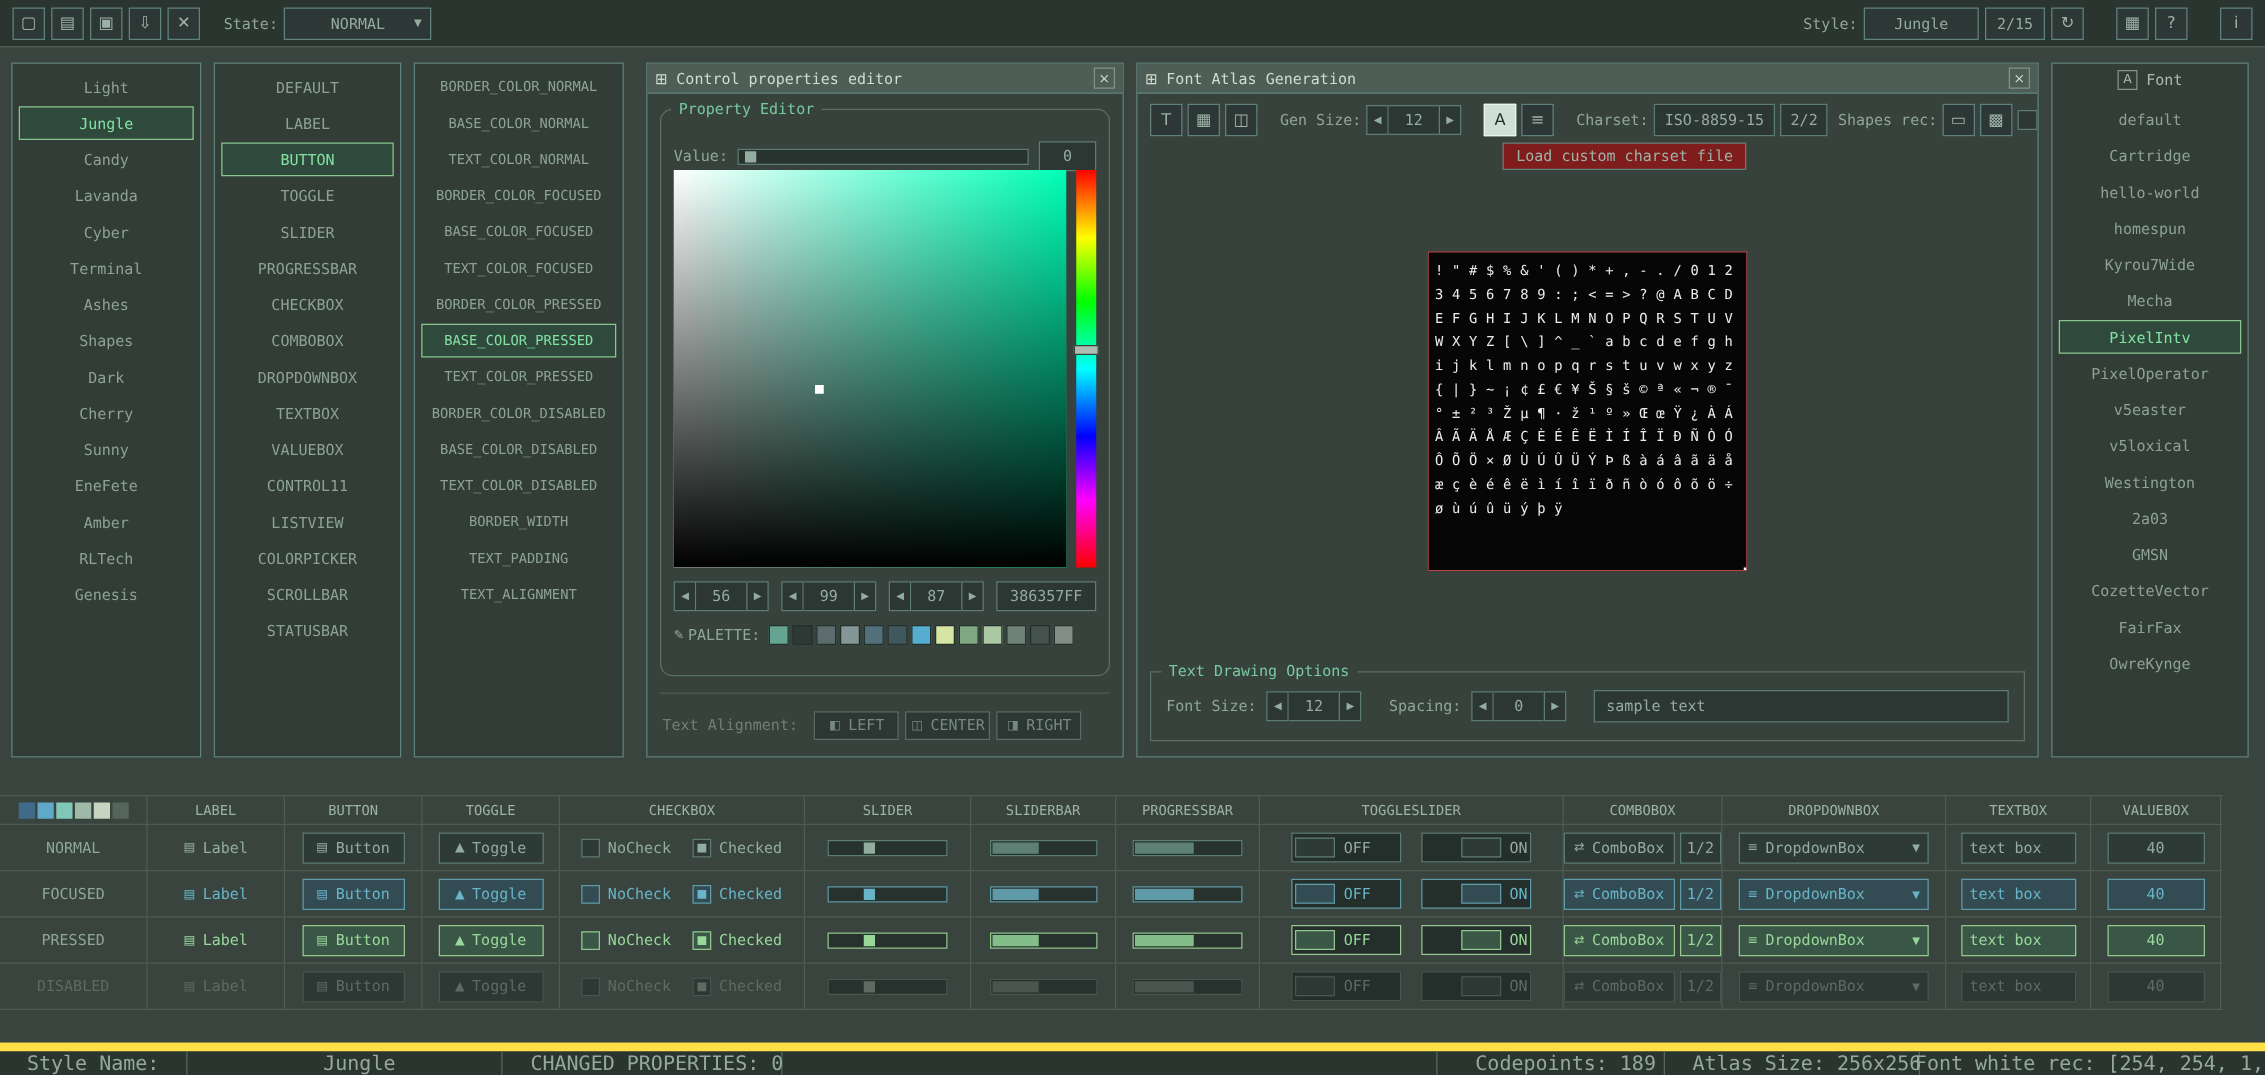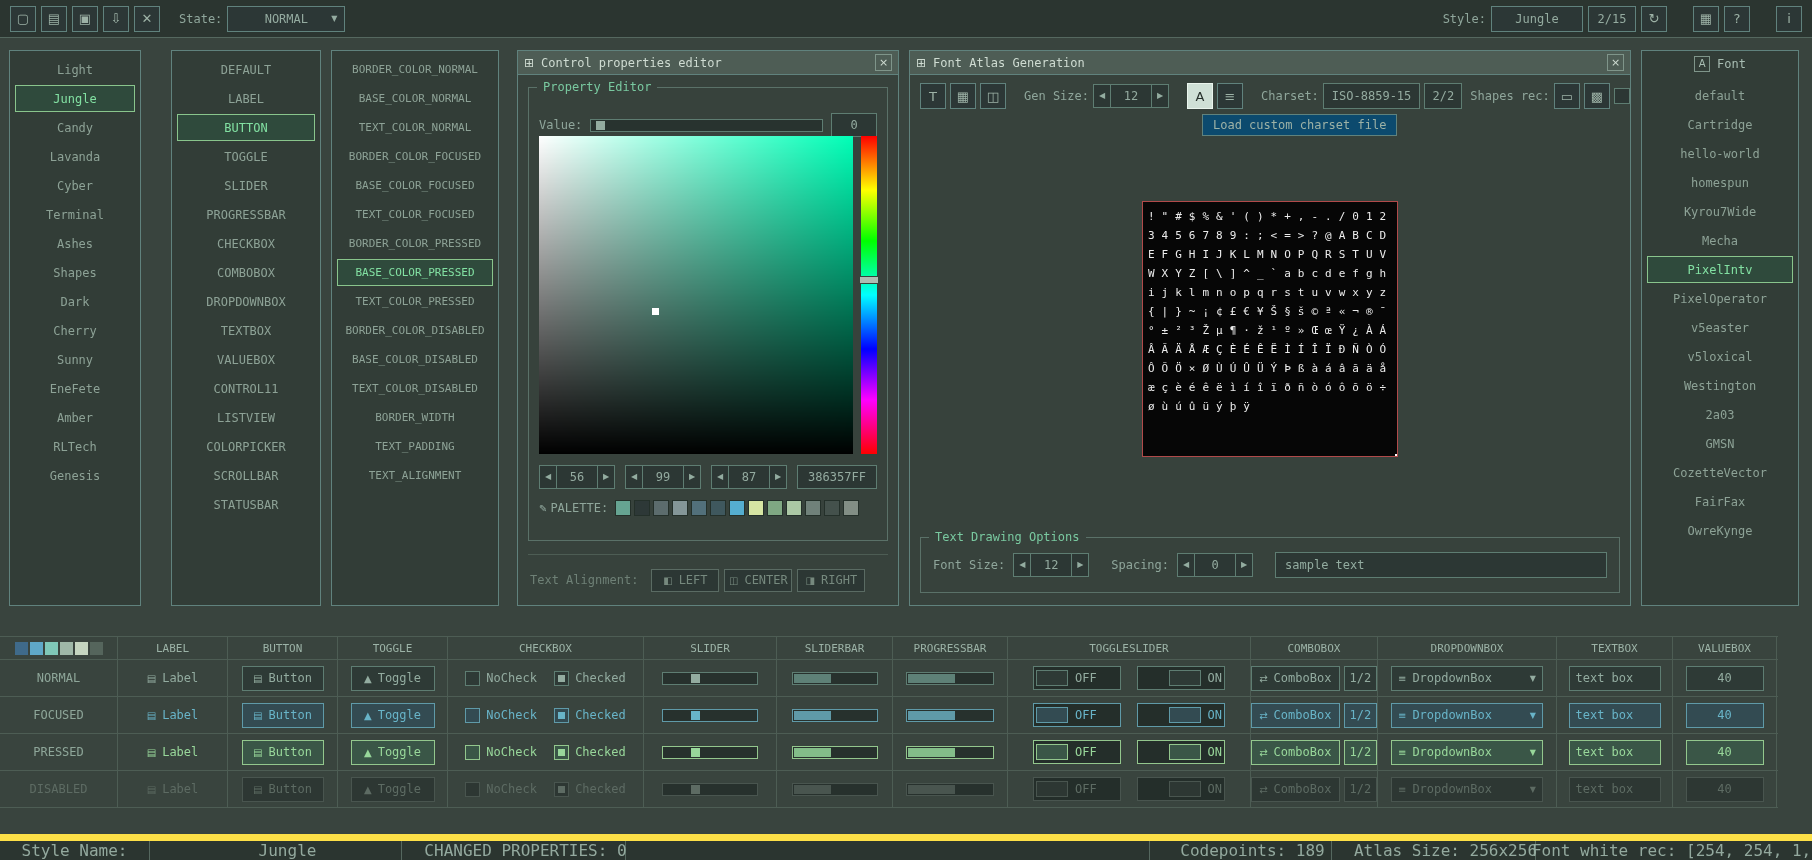--- a/index.html
+++ b/index.html
@@ -37,7 +37,7 @@
              border:1px solid transparent;cursor:pointer;white-space:nowrap;}
   .list-item.selected{background:#2f4a3c;border-color:#89c58c;color:#82e0a2;}
 
-  .styles-panel{left:9px;top:50px;width:132px;height:556px;text-align:right;}
+  .styles-panel{left:9px;top:50px;width:152px;height:556px;text-align:right;}
   .controls-panel{left:171px;top:50px;width:150px;height:556px;}
   .props-panel{left:331px;top:50px;width:168px;height:556px;font-size:11px;}
 

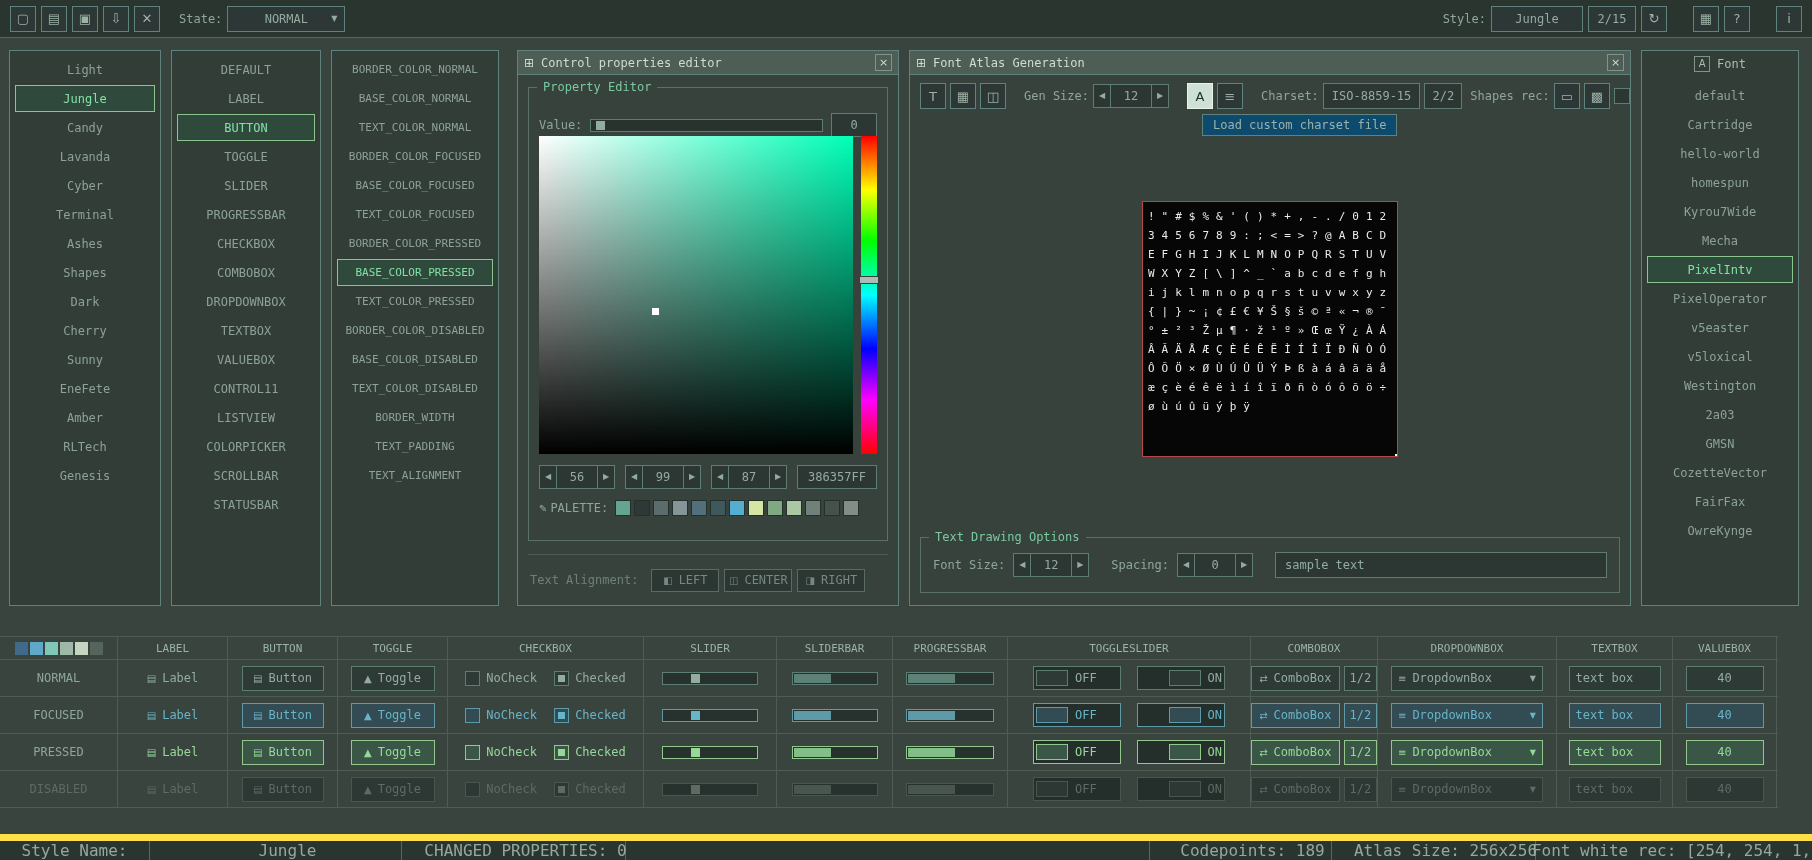--- a/index.html
+++ b/index.html
@@ -45,7 +45,7 @@
   .editor-window{left:517px;top:50px;width:382px;height:556px;}
   .groupbox{position:absolute;border:1px solid #5a7168;}
   .group-title{position:absolute;top:-8px;left:8px;background:#37423c;padding:0 6px;color:#79c9a0;white-space:nowrap;}
-  .pe-group{left:10px;top:36px;right:10px;bottom:64px;}
+  .pe-group{left:10px;top:36px;right:10px;bottom:64px;border-radius:10px;}
   .value-row{position:absolute;left:10px;right:10px;top:24px;height:26px;display:flex;align-items:center;gap:8px;}
   .slider{position:relative;display:inline-block;height:13px;border:1px solid #5e7d72;background:#28332f;}
   .slider-handle{position:absolute;top:1px;bottom:1px;width:9px;background:#93aca0;}

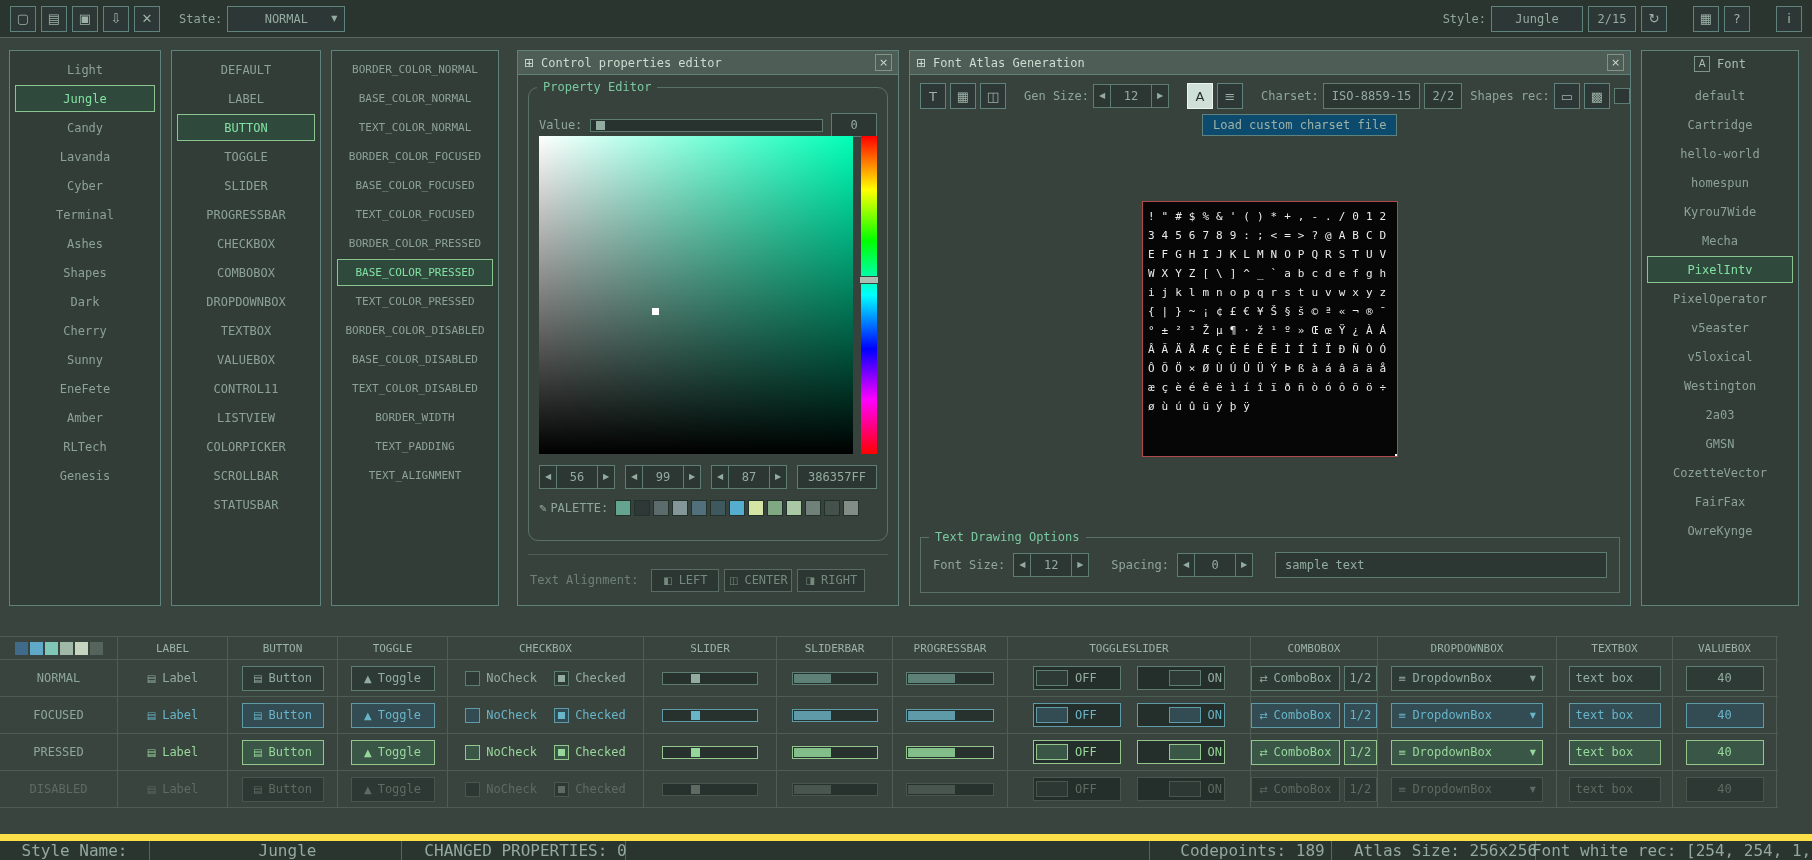--- a/index.html
+++ b/index.html
@@ -83,7 +83,7 @@
   .tb-box{height:26px;border:1px solid #5e7d72;background:#2c3734;display:flex;align-items:center;
           justify-content:center;padding:0 8px;white-space:nowrap;}
   .checkbox{width:16px;height:16px;border:1px solid #5e7d72;background:#2c3734;cursor:pointer;flex:0 0 auto;}
-  .tooltip{position:absolute;left:292px;top:63px;height:22px;border:1px solid #60827d;background:#0c4a6e;
+  .tooltip{position:absolute;left:292px;top:63px;height:22px;border:1px solid #60827d;background:#7f1d1d;
            display:flex;align-items:center;padding:0 10px;color:#9db2a6;z-index:5;white-space:nowrap;}
   .atlas{position:absolute;left:50%;top:150px;transform:translateX(-50%);width:256px;height:256px;
          background:#060606;border:1px solid #b04a4a;padding:5px 0 0 5px;overflow:hidden;}

